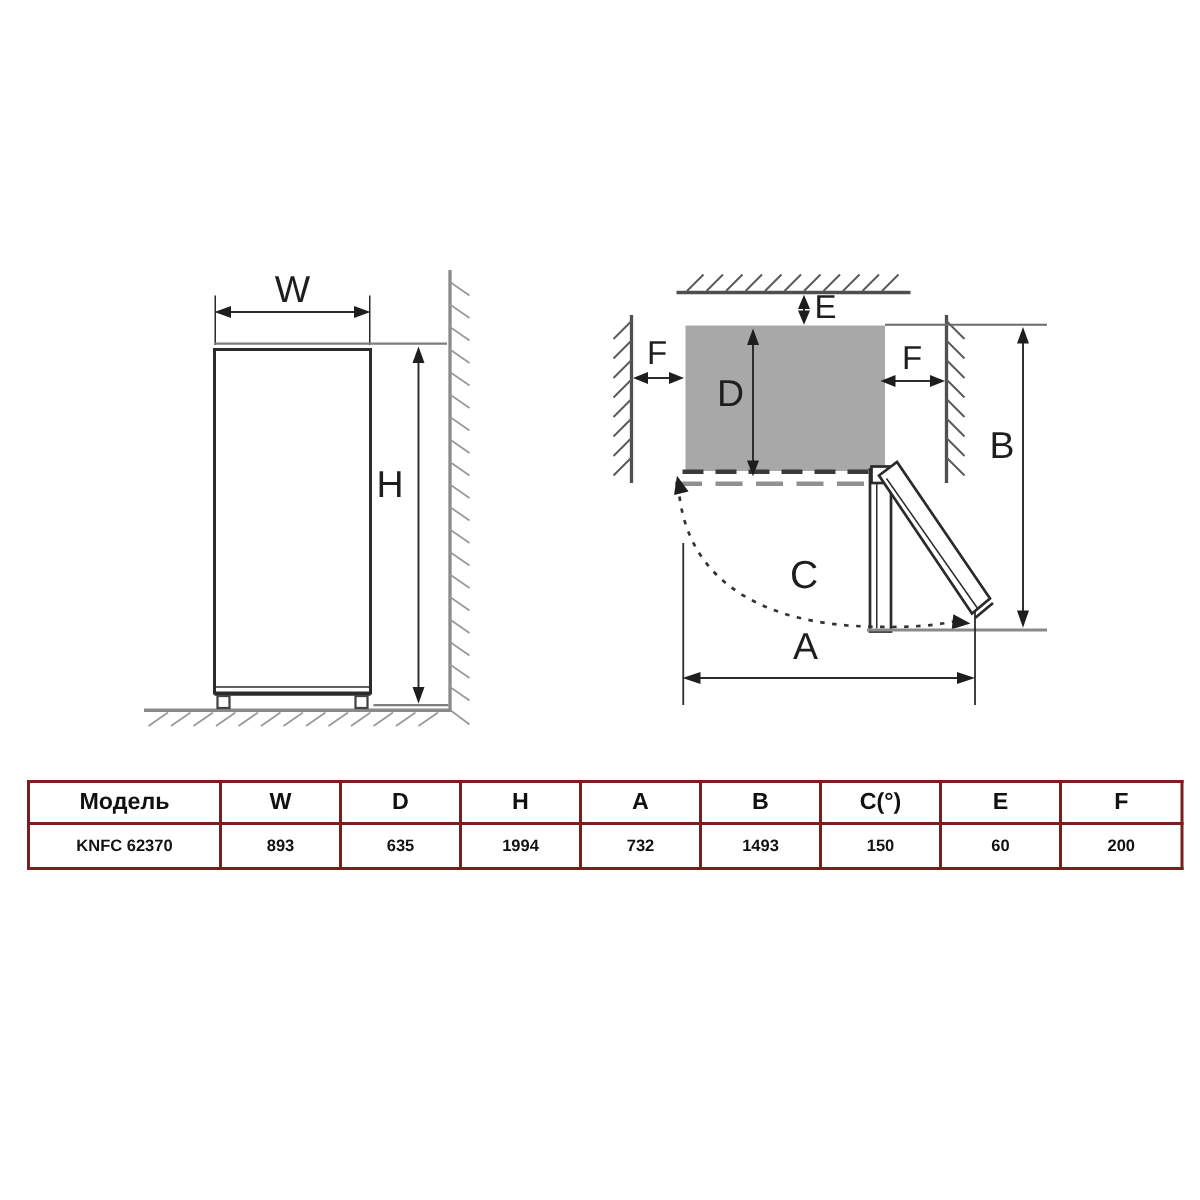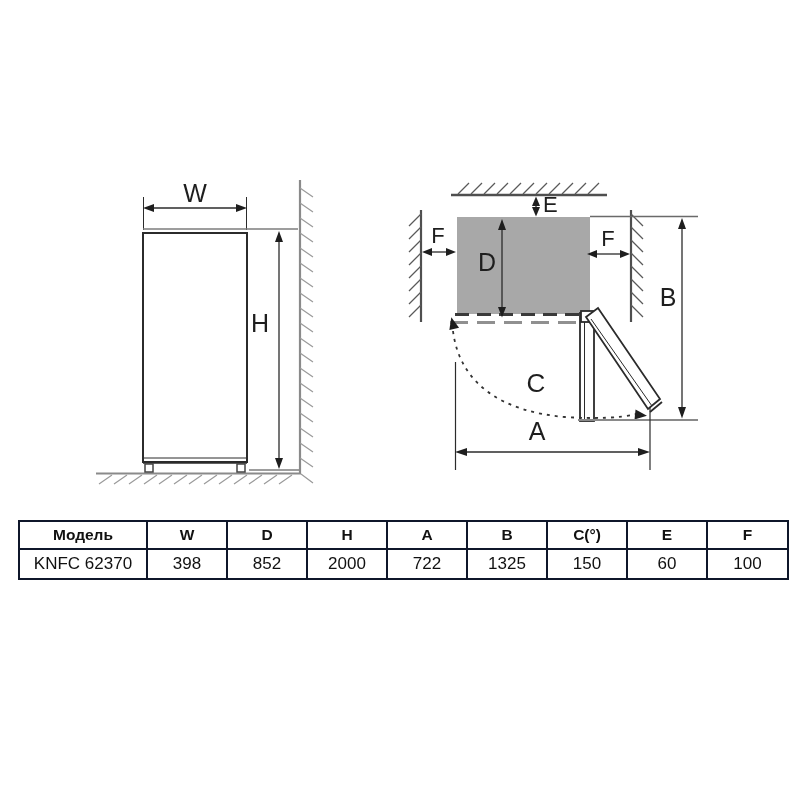--- a/index.html
+++ b/index.html
@@ -25,7 +25,7 @@
     color:#111;
   }
   .dims-table th,.dims-table td{
-    border:2px solid #0f172a;
+    border:2px solid #7f1d1d;
     text-align:center;
     vertical-align:middle;
     padding:0;

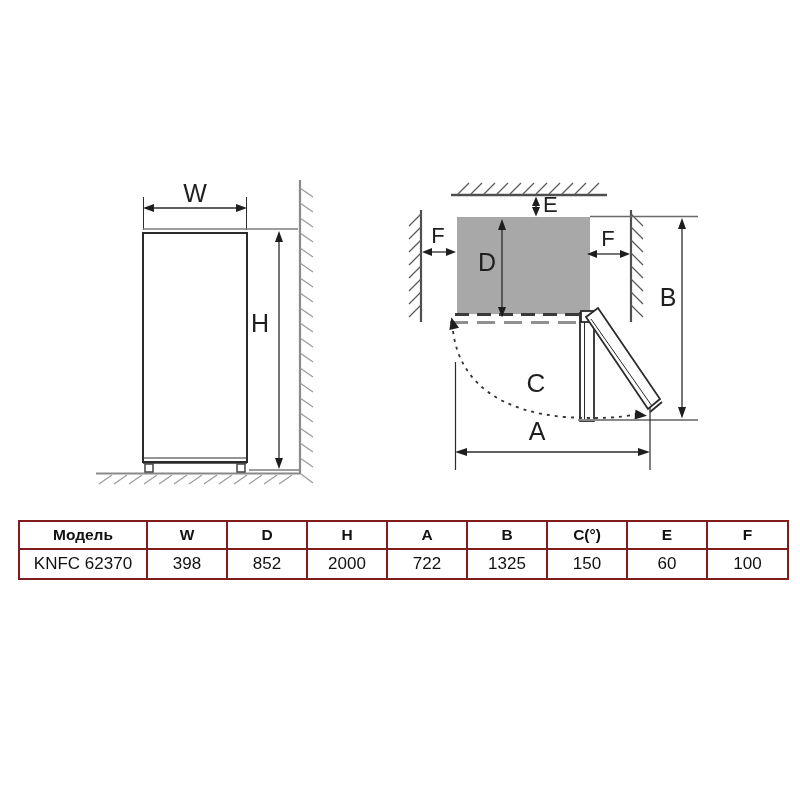--- a/index.html
+++ b/index.html
@@ -33,7 +33,7 @@
     white-space:nowrap;
   }
   .dims-table th{height:26px;font-size:15.5px;font-weight:bold;}
-  .dims-table td{height:28px;font-size:17px;font-weight:normal;}
+  .dims-table td{height:28px;font-size:11px;font-weight:bold;}
 </style>
 </head>
 <body>

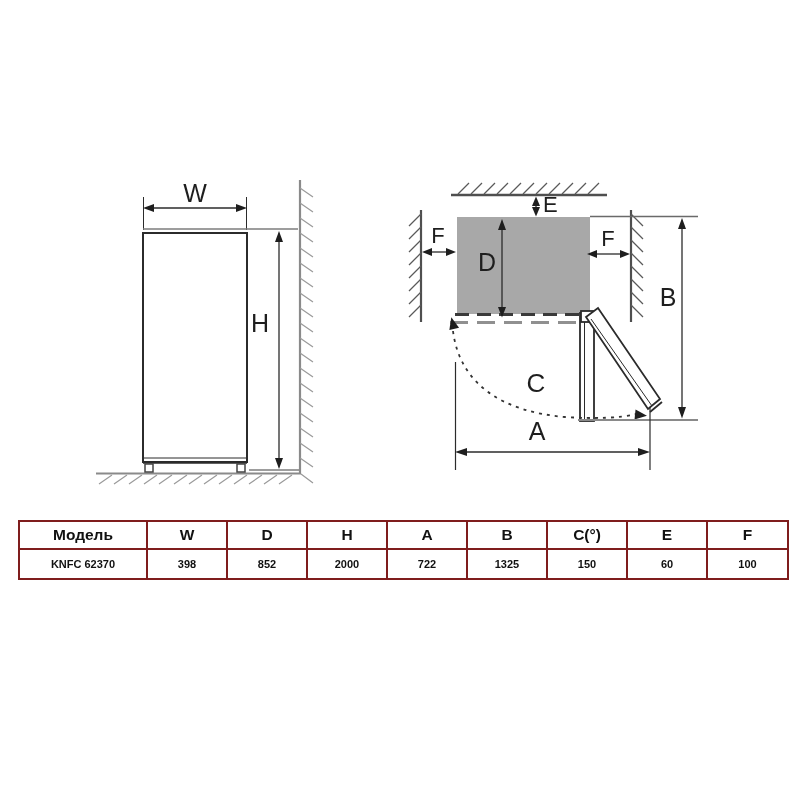--- a/index.html
+++ b/index.html
@@ -183,7 +183,7 @@
     <tbody>
       <tr>
         <td>KNFC 62370</td>
-        <td>398</td>
+        <td>893</td>
         <td>852</td>
         <td>2000</td>
         <td>722</td>

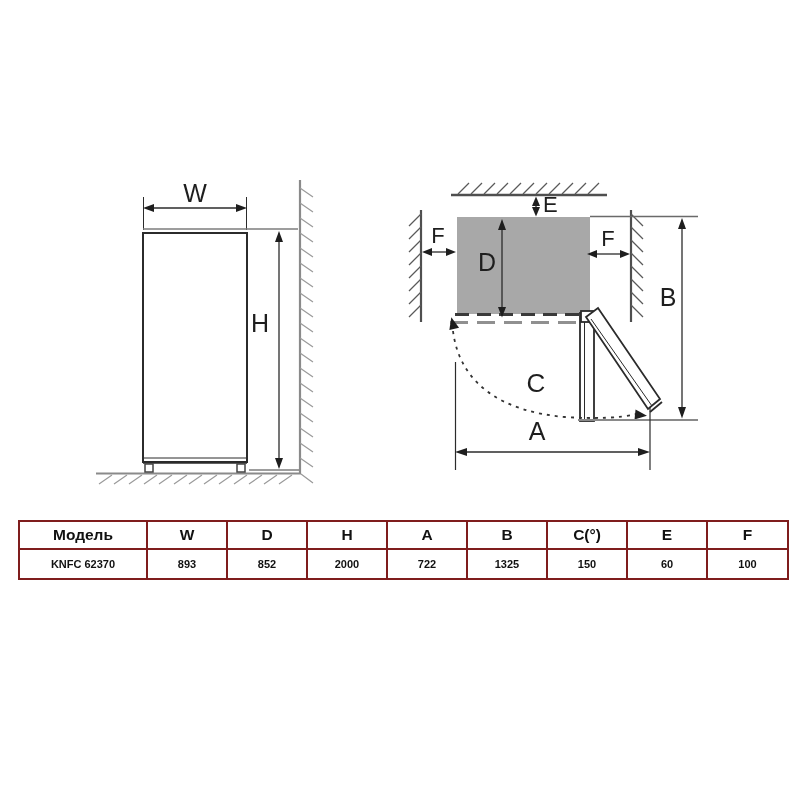--- a/index.html
+++ b/index.html
@@ -184,7 +184,7 @@
       <tr>
         <td>KNFC 62370</td>
         <td>893</td>
-        <td>852</td>
+        <td>635</td>
         <td>2000</td>
         <td>722</td>
         <td>1325</td>

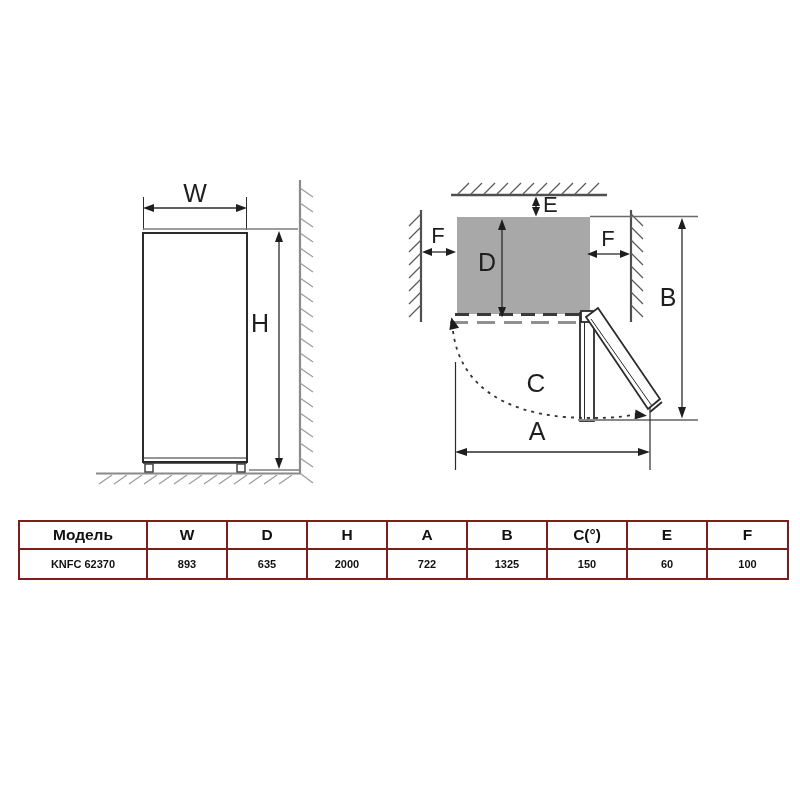--- a/index.html
+++ b/index.html
@@ -185,7 +185,7 @@
         <td>KNFC 62370</td>
         <td>893</td>
         <td>635</td>
-        <td>2000</td>
+        <td>1994</td>
         <td>722</td>
         <td>1325</td>
         <td>150</td>

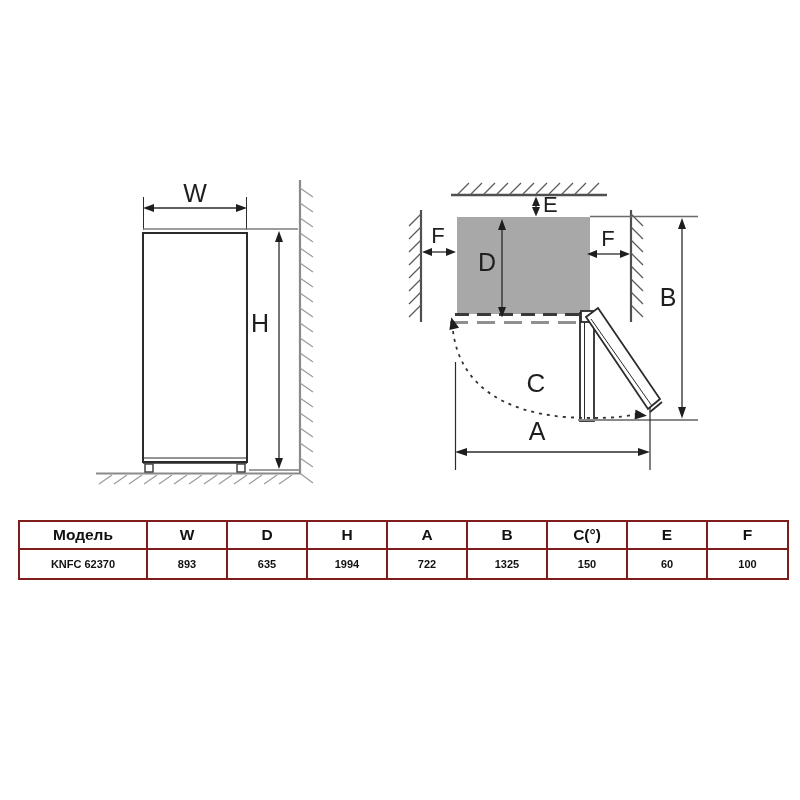--- a/index.html
+++ b/index.html
@@ -186,7 +186,7 @@
         <td>893</td>
         <td>635</td>
         <td>1994</td>
-        <td>722</td>
+        <td>732</td>
         <td>1325</td>
         <td>150</td>
         <td>60</td>

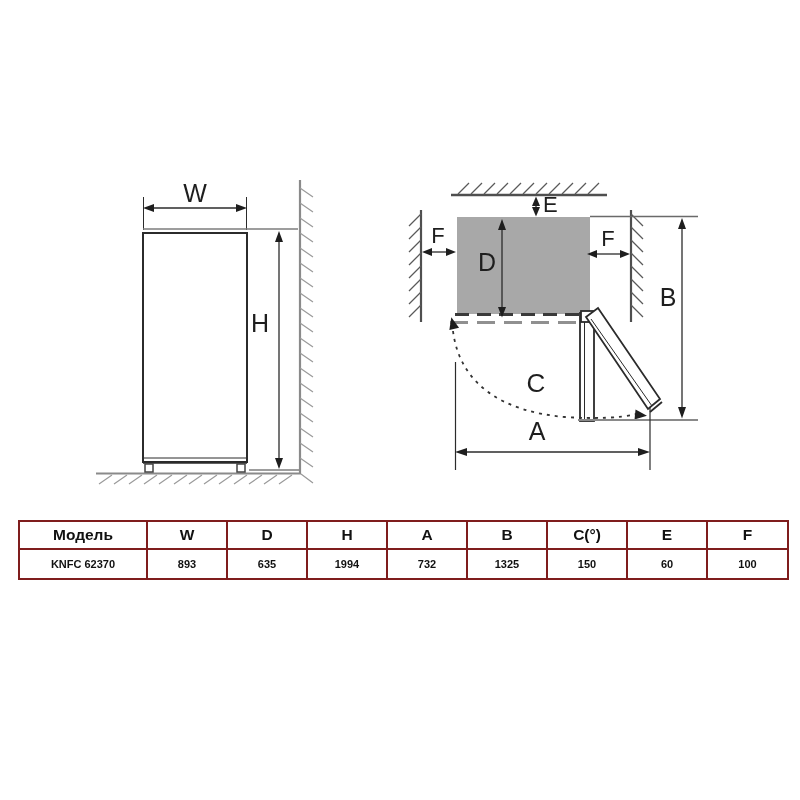--- a/index.html
+++ b/index.html
@@ -187,7 +187,7 @@
         <td>635</td>
         <td>1994</td>
         <td>732</td>
-        <td>1325</td>
+        <td>1493</td>
         <td>150</td>
         <td>60</td>
         <td>100</td>

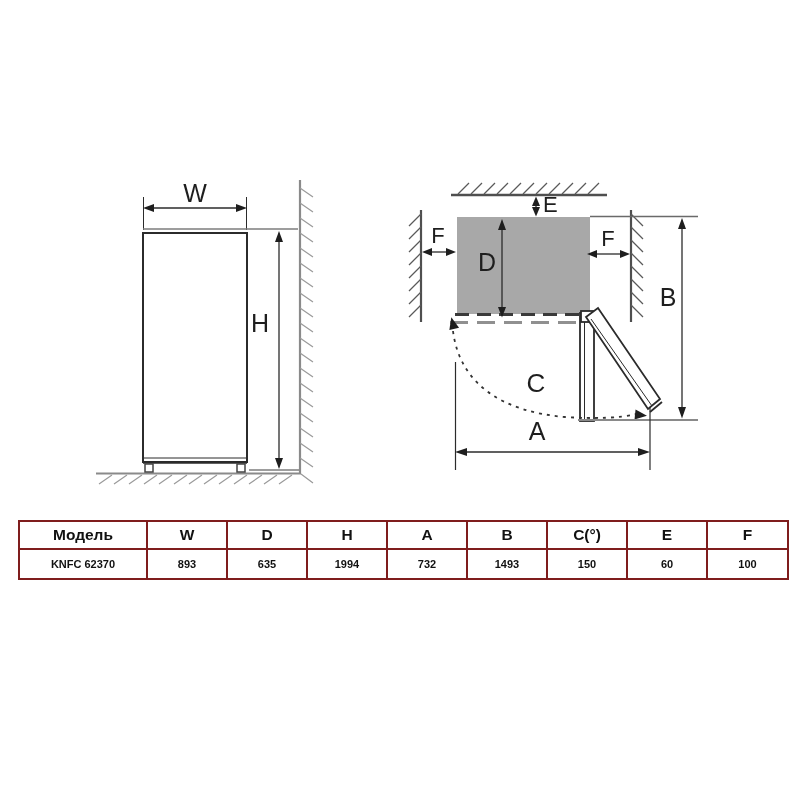--- a/index.html
+++ b/index.html
@@ -190,7 +190,7 @@
         <td>1493</td>
         <td>150</td>
         <td>60</td>
-        <td>100</td>
+        <td>200</td>
       </tr>
     </tbody>
   </table>

